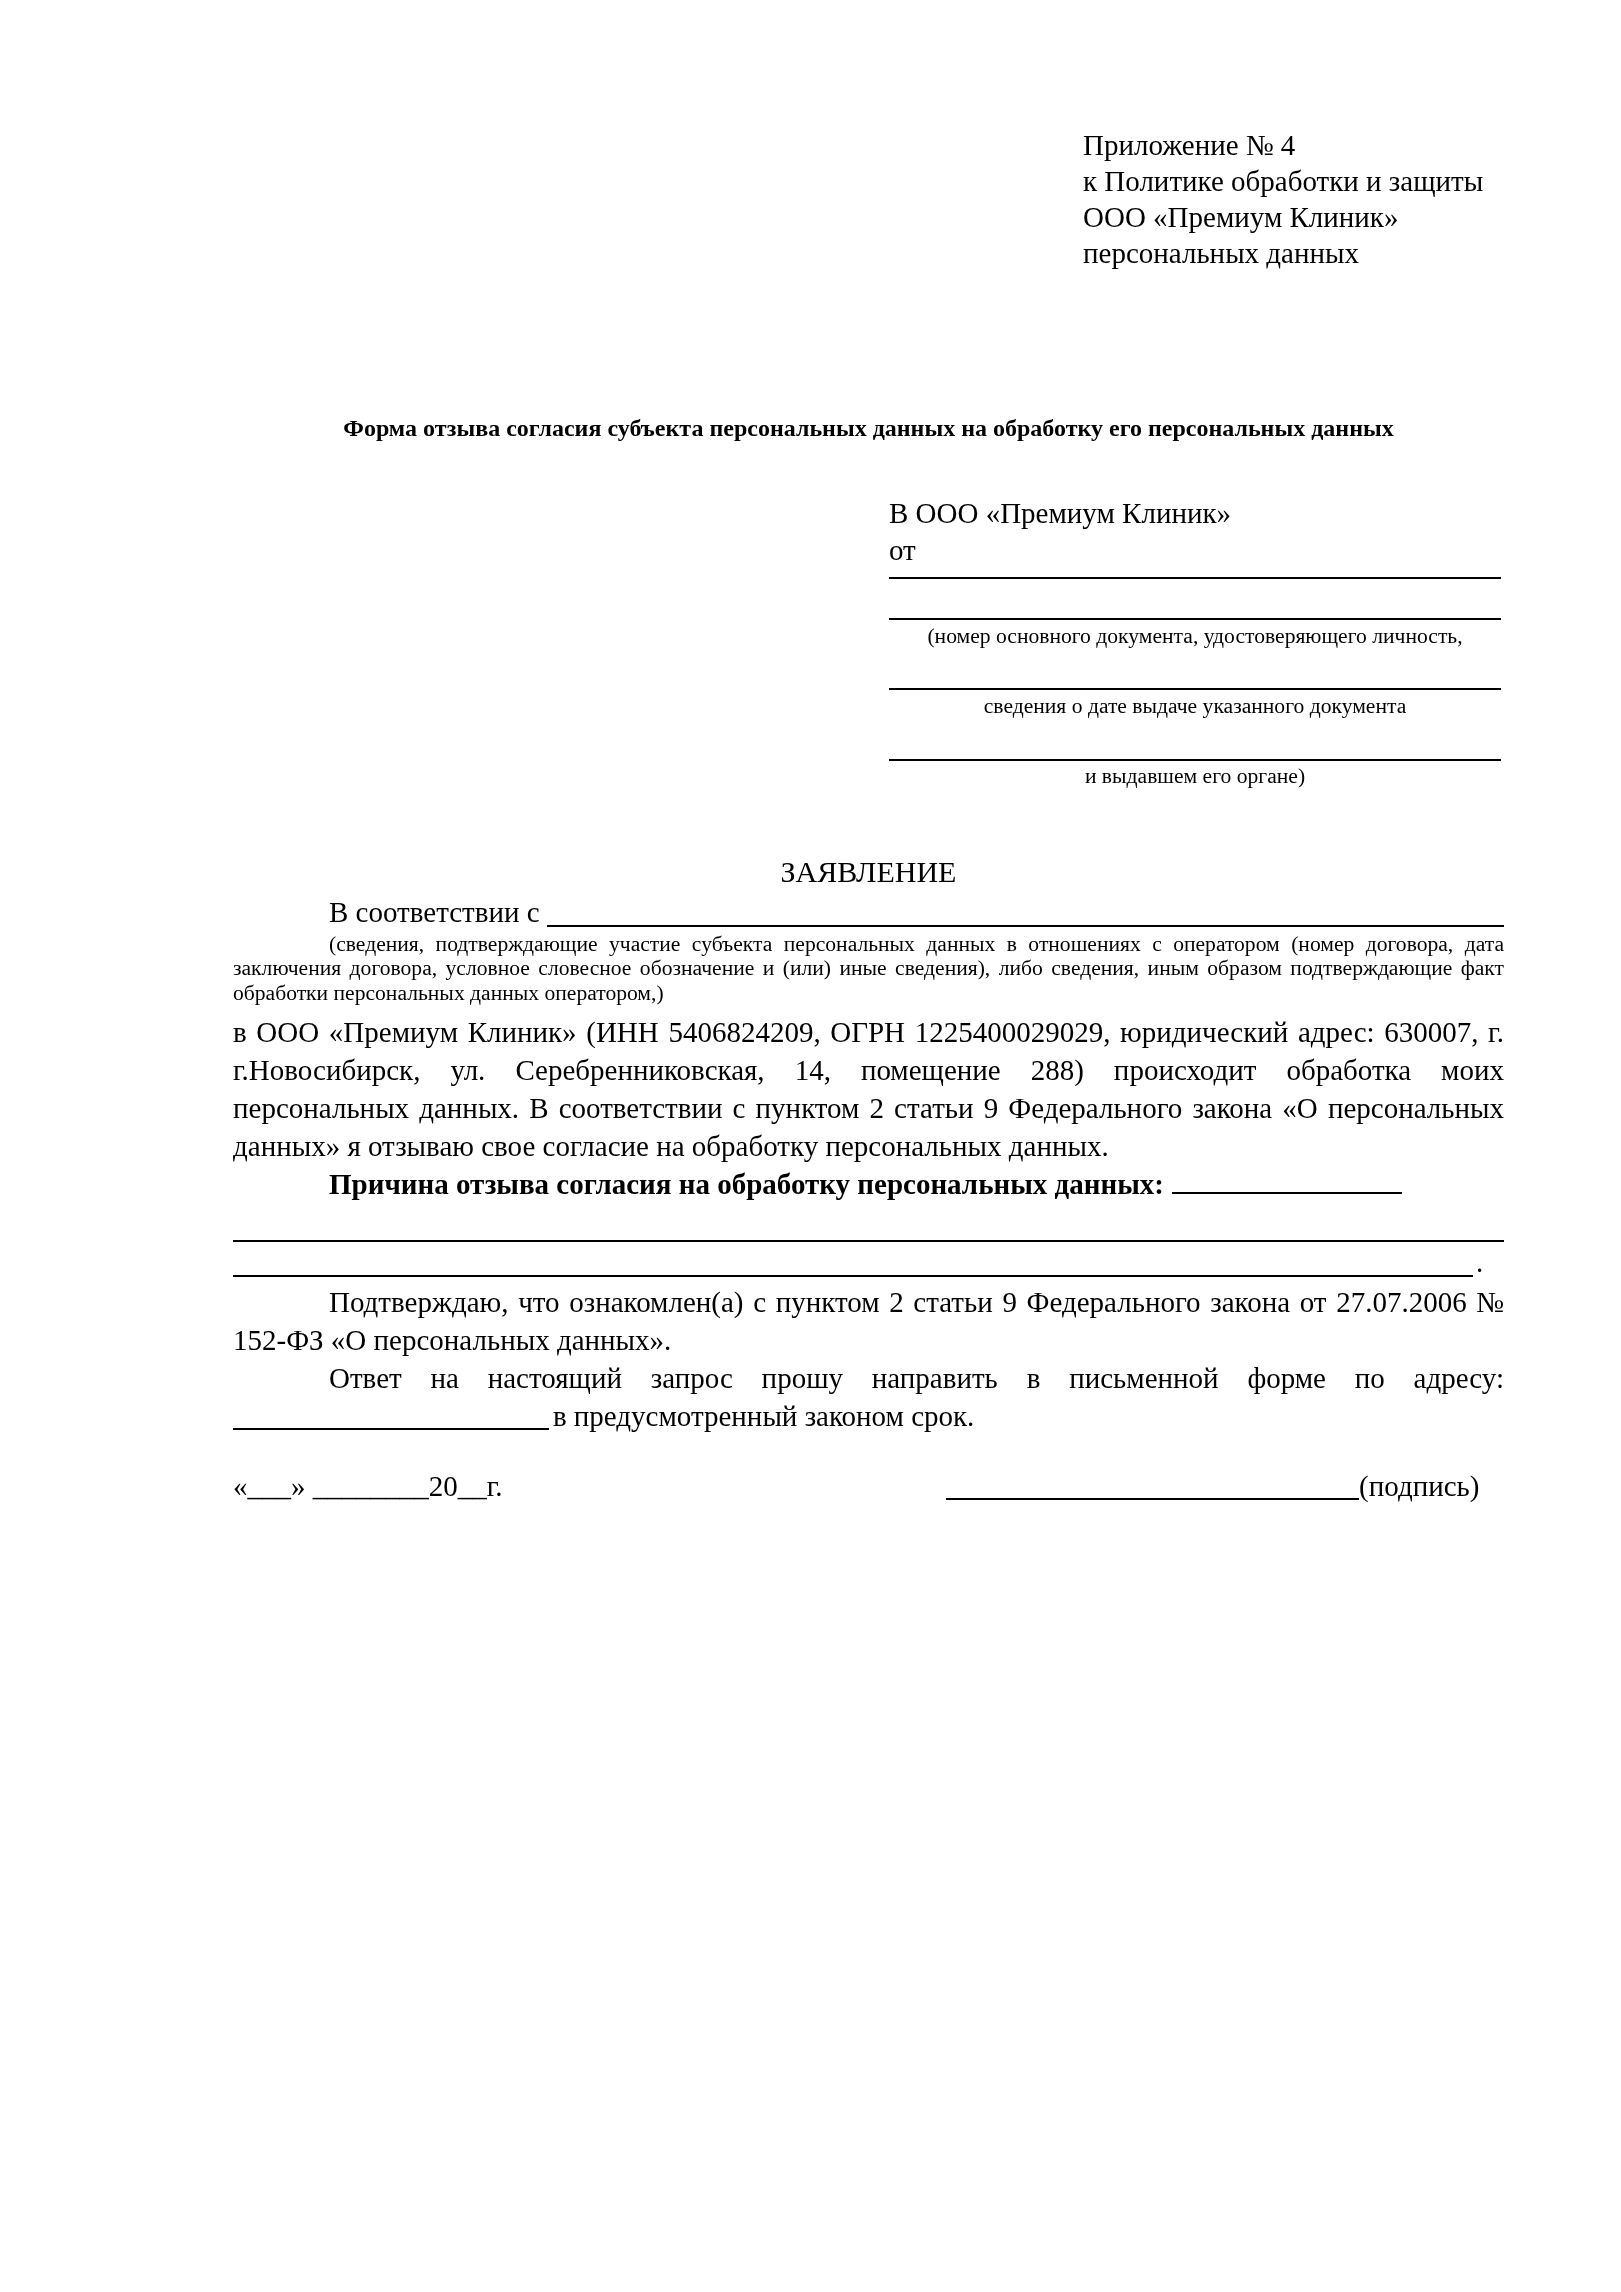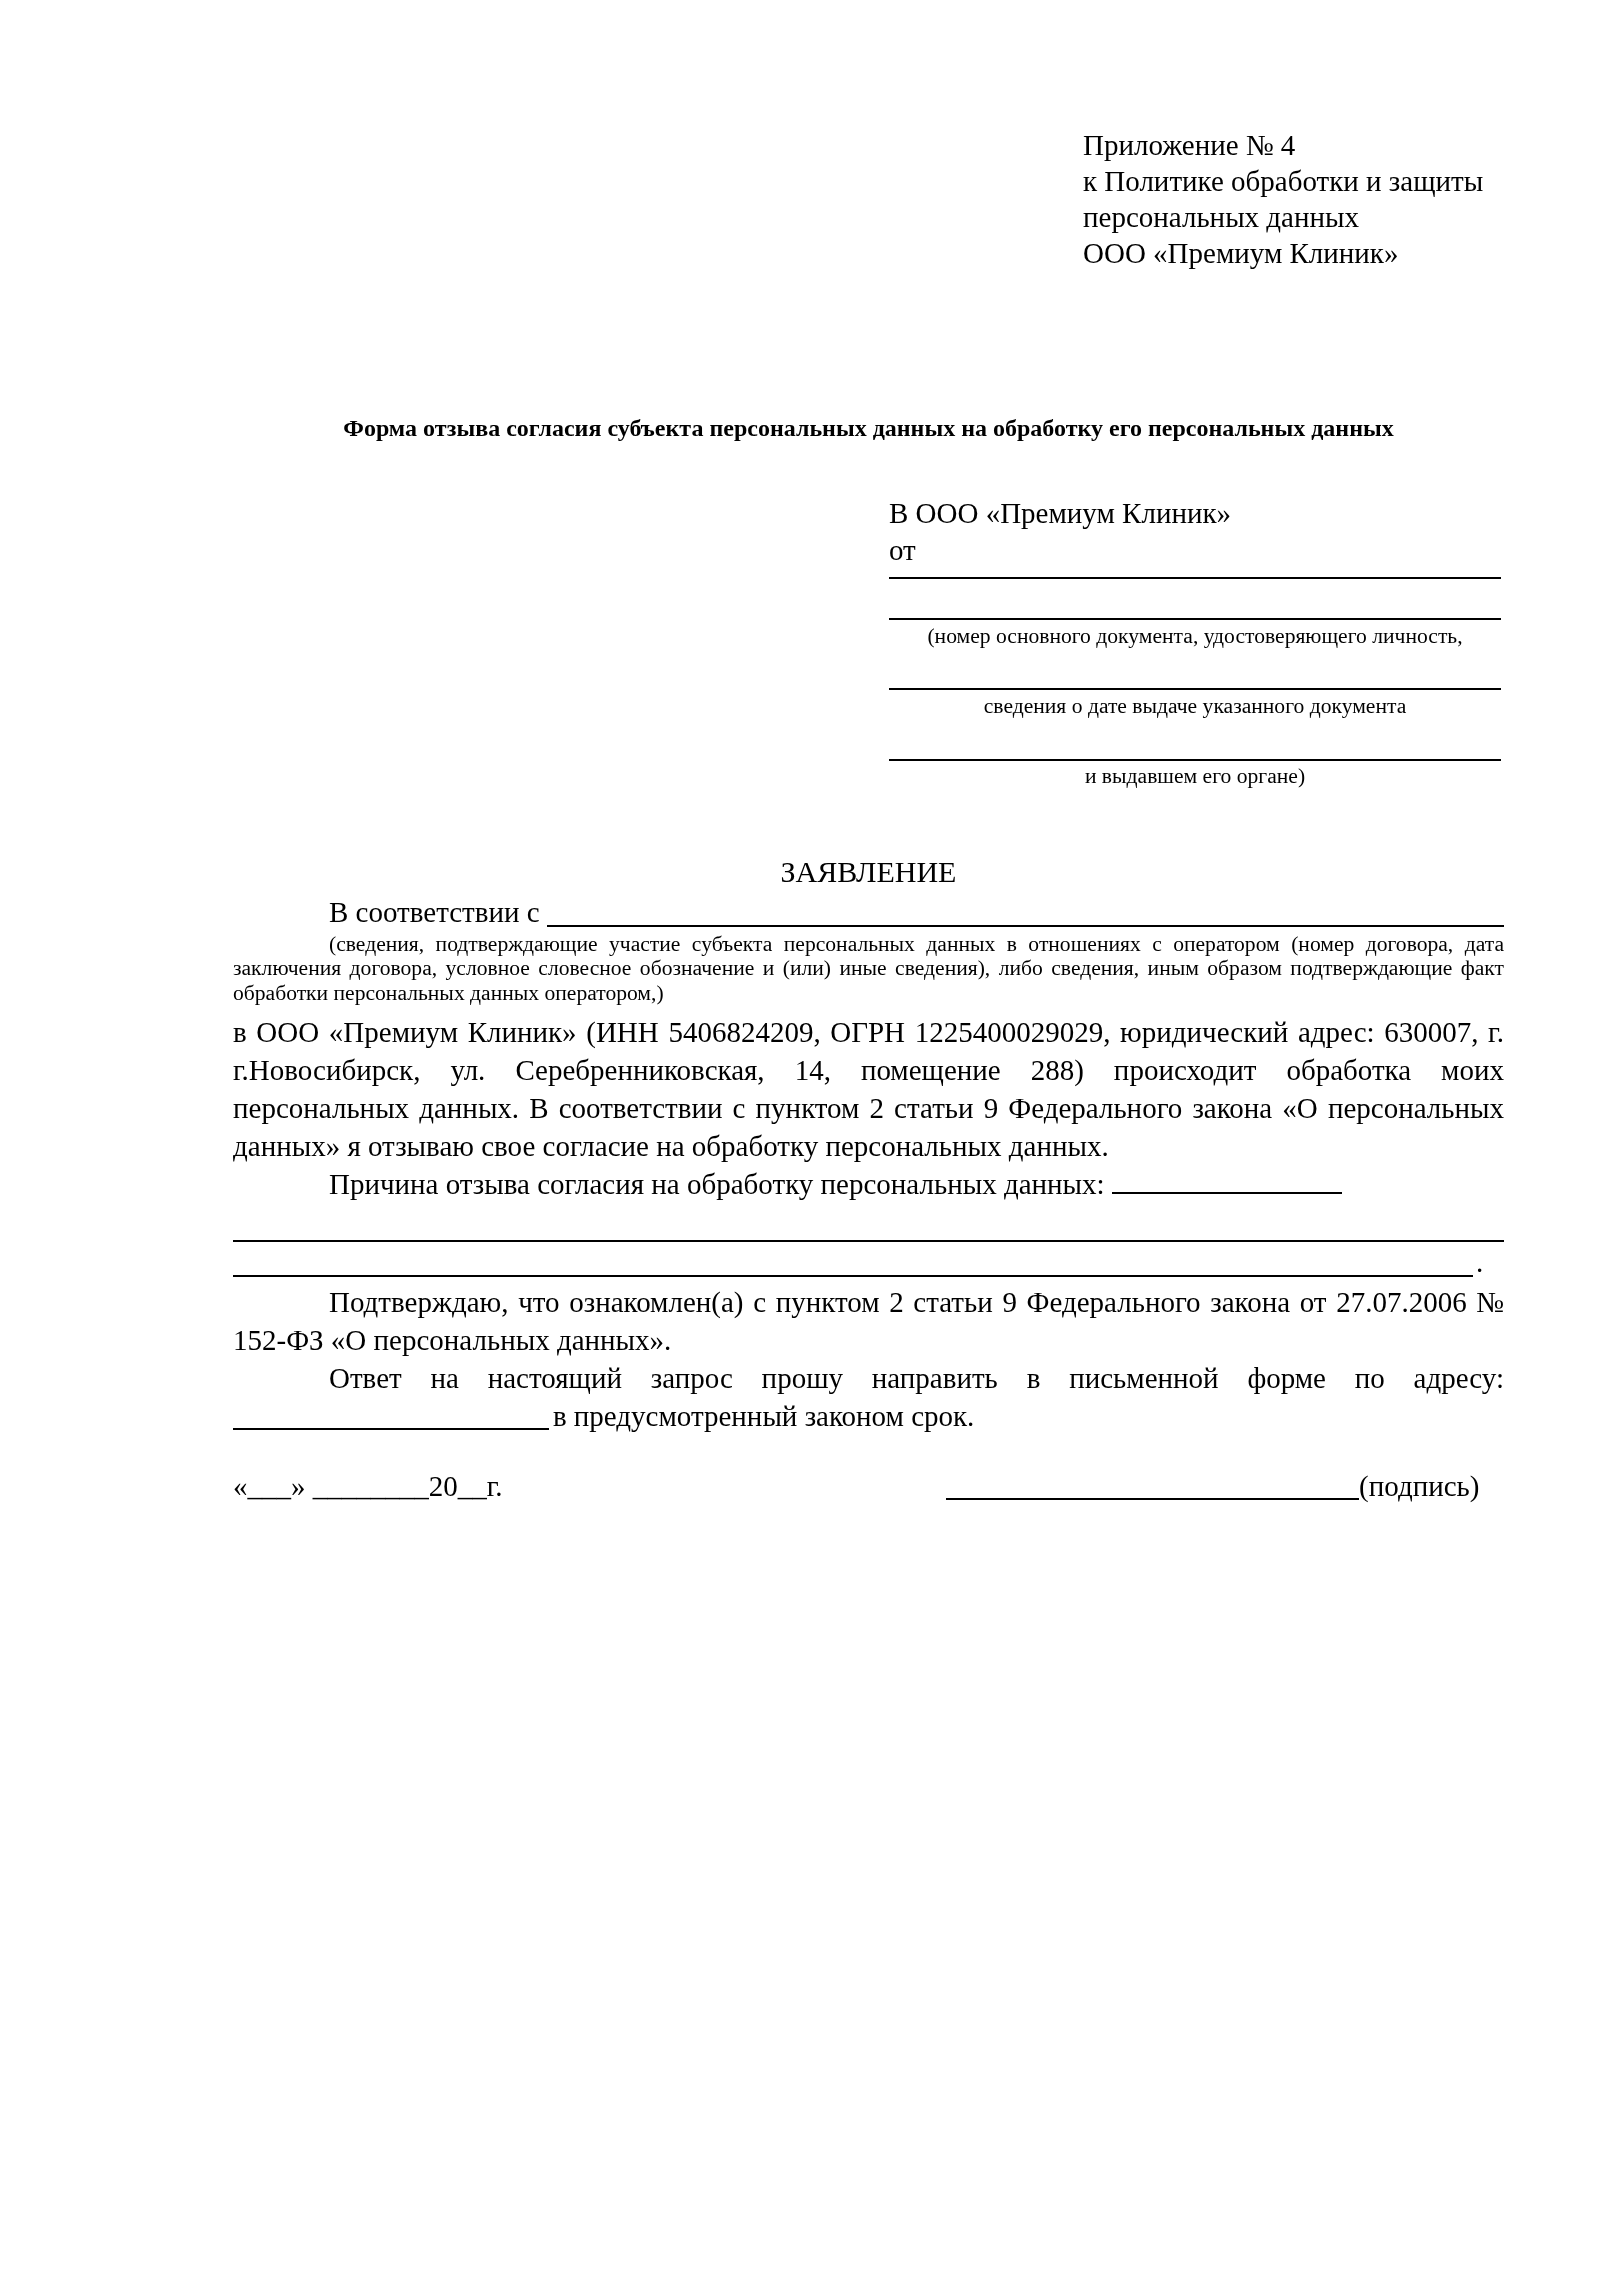--- a/index.html
+++ b/index.html
@@ -116,8 +116,8 @@
   <div class="appendix">
     <div>Приложение № 4</div>
     <div>к Политике обработки и защиты</div>
+    <div>ООО «Премиум Клиник»</div>
     <div>персональных данных</div>
-    <div>ООО «Премиум Клиник»</div>
   </div>
 
   <div class="title">Форма отзыва согласия субъекта персональных данных на обработку его персональных данных</div>

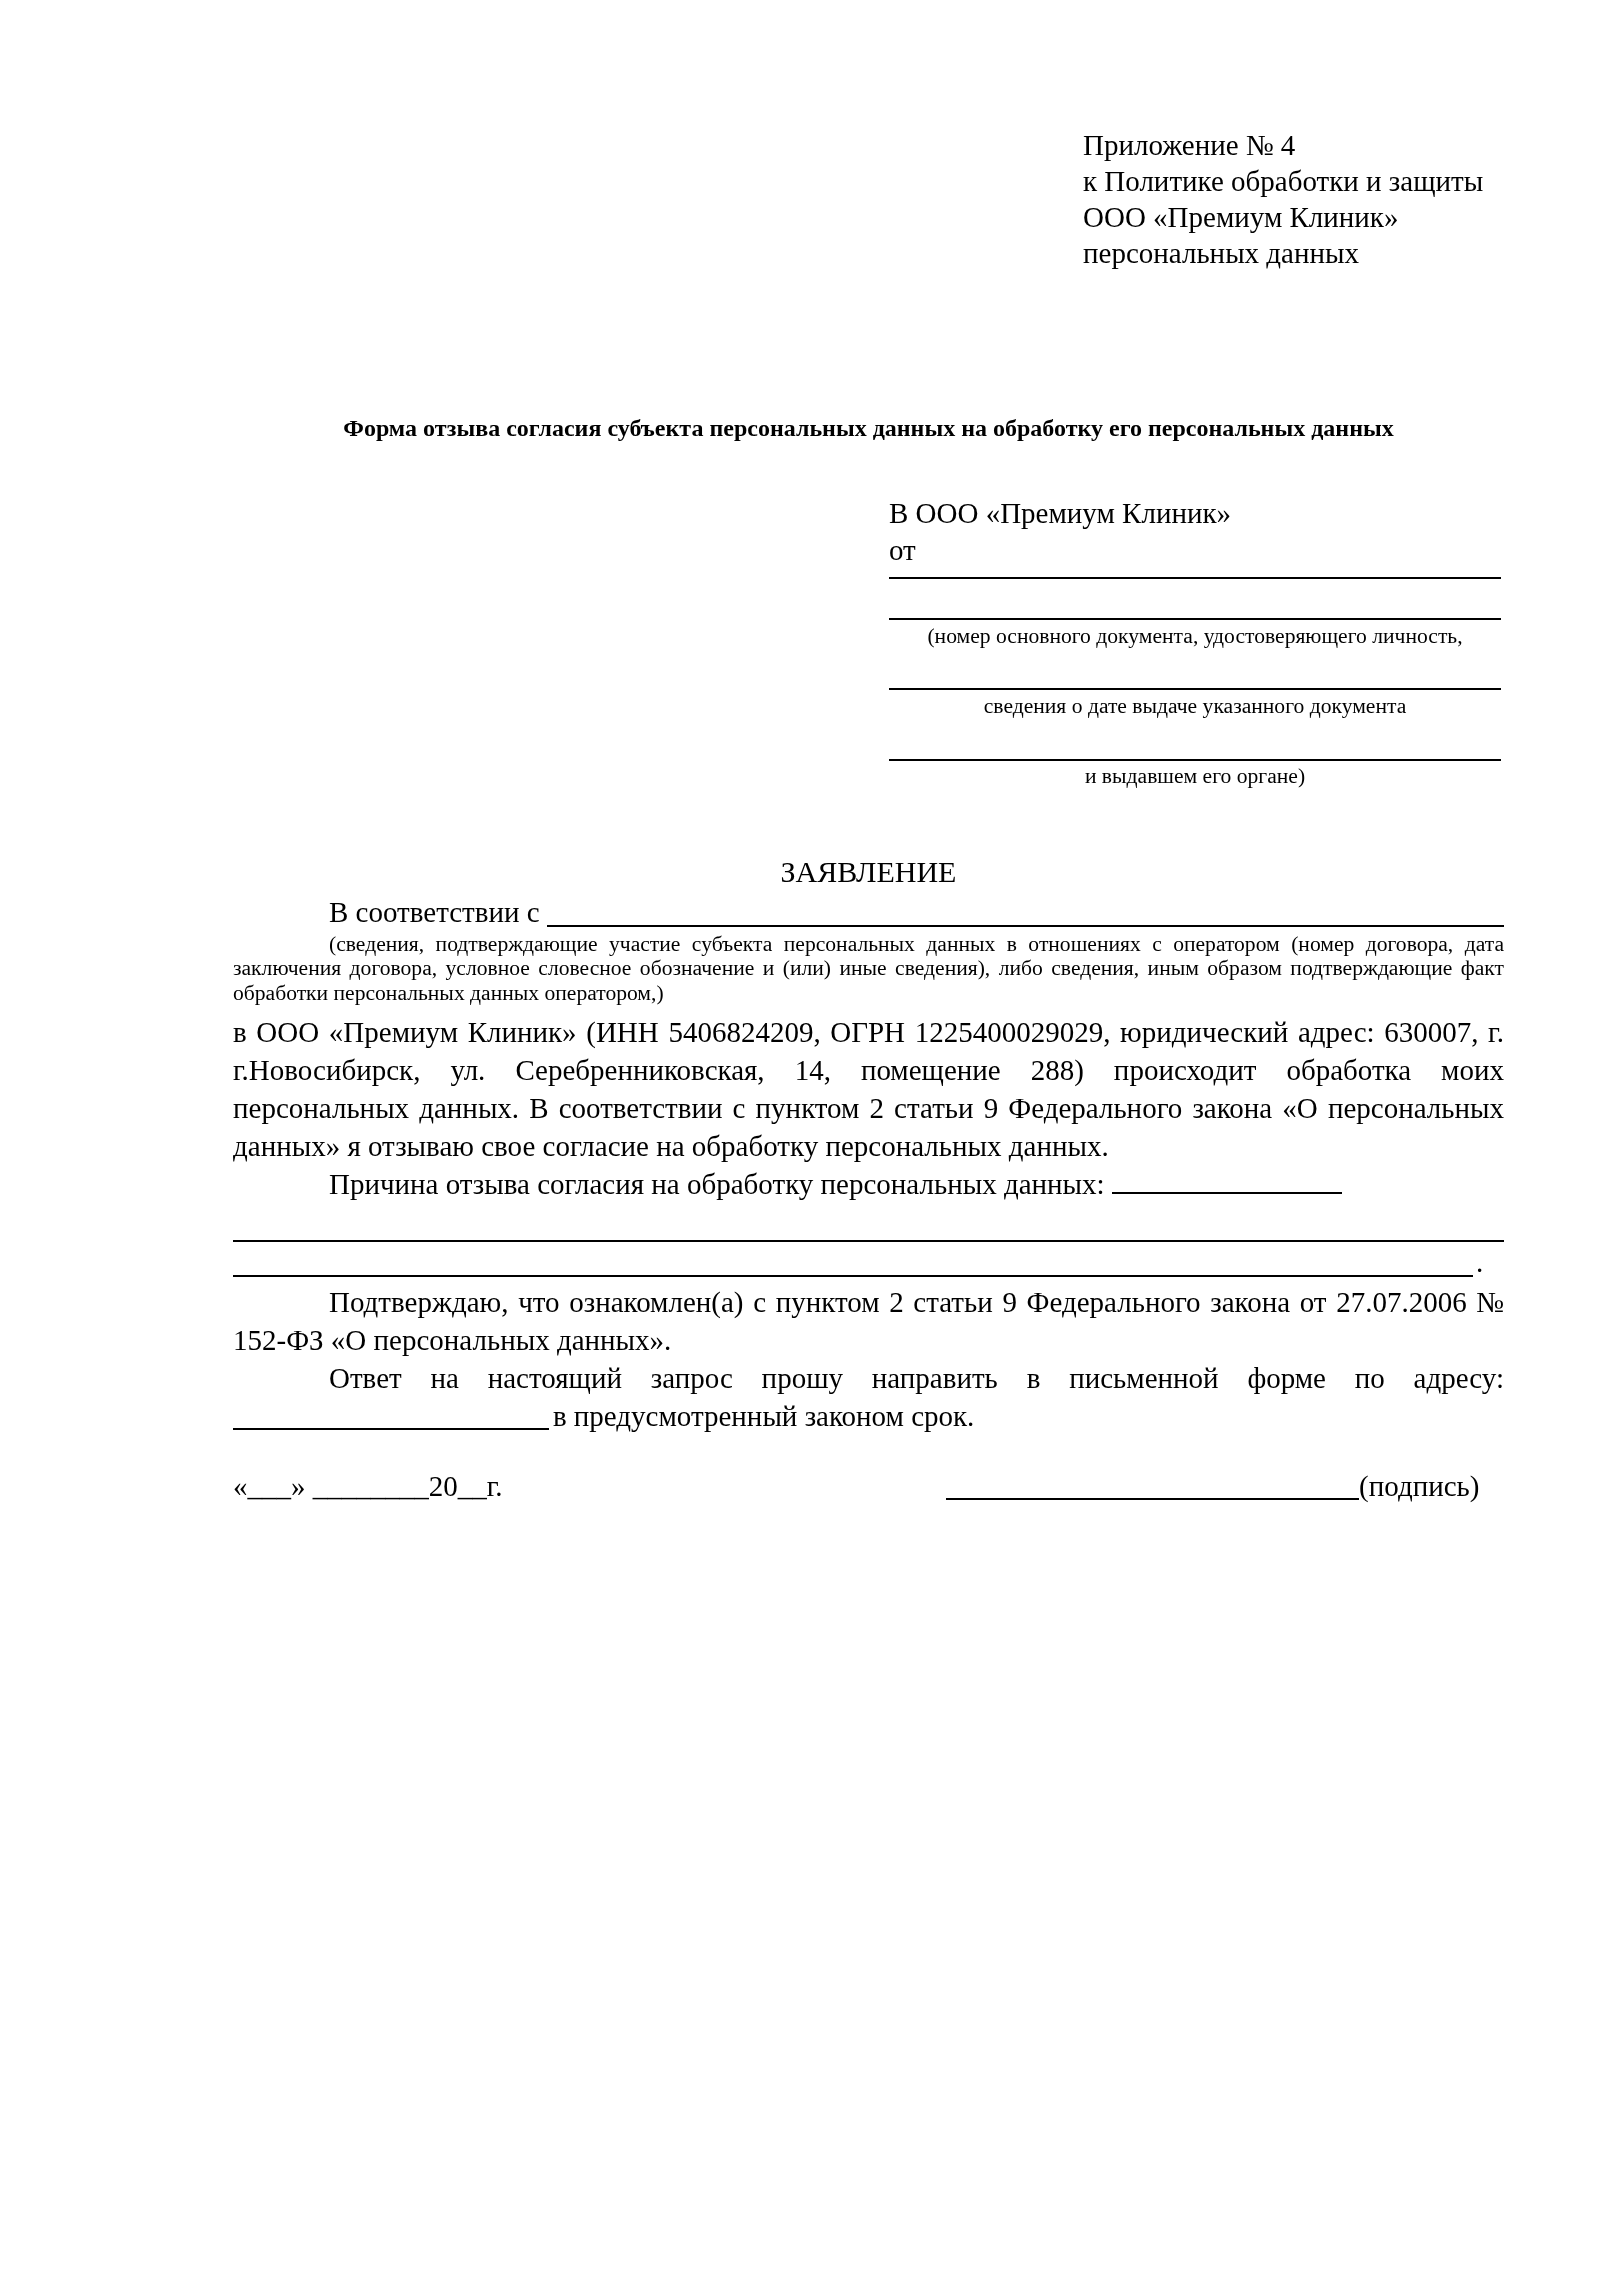--- a/index.html
+++ b/index.html
@@ -66,7 +66,7 @@
     text-align:justify;
   }
 
-  .reason-row { font-size:29px; line-height:38px; text-indent:96px; white-space:nowrap; }
+  .reason-row { font-size:29px; line-height:38px; text-indent:96px; white-space:nowrap;font-weight:bold; }
   .reason-fill {
     display:inline-block;
     width:230px; height:1em;

